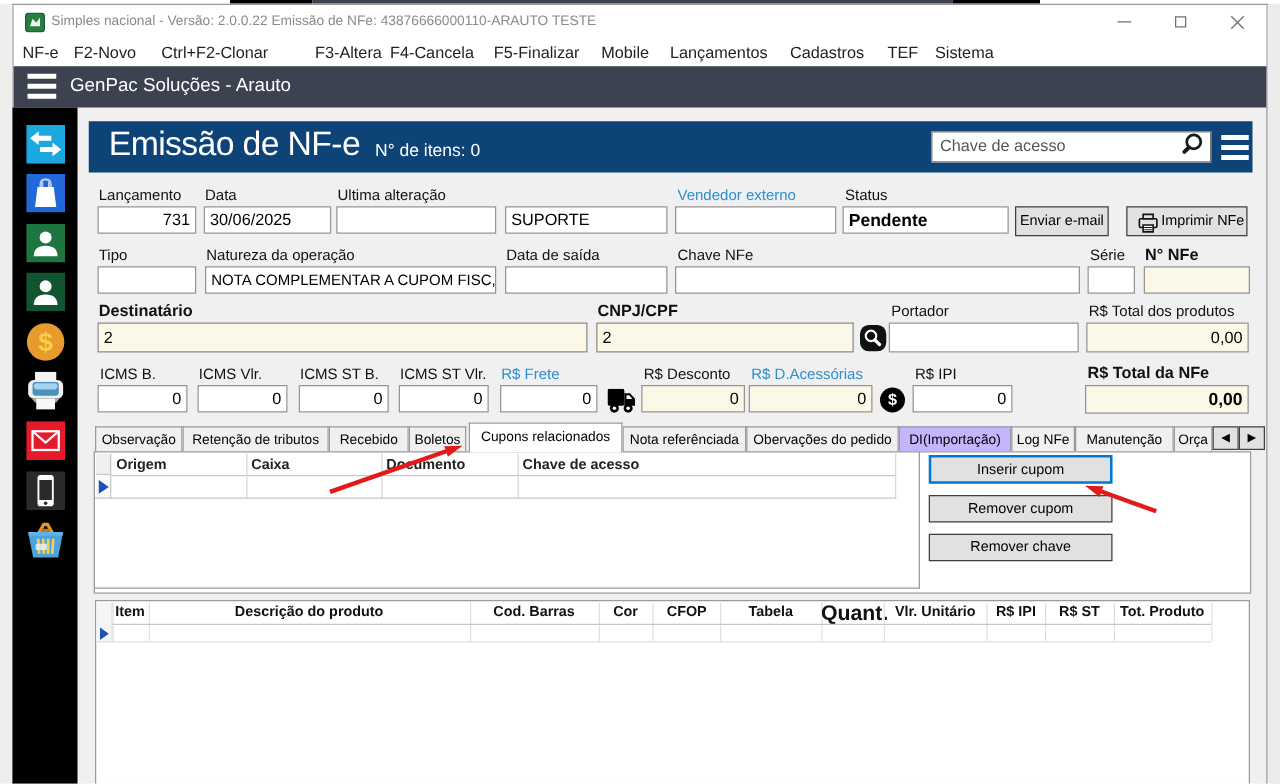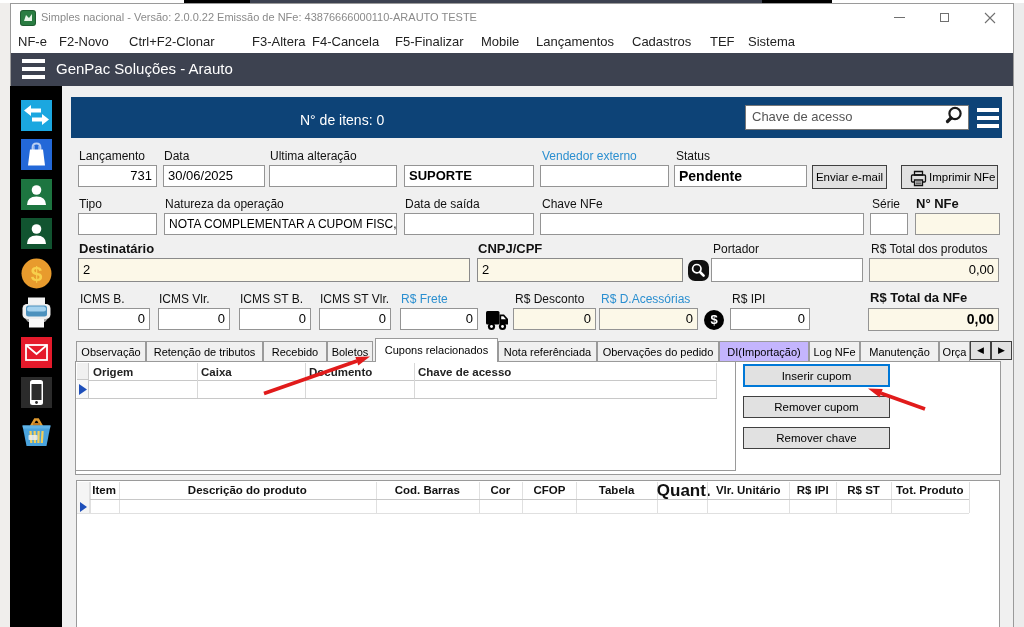--- a/index.html
+++ b/index.html
@@ -124,6 +124,7 @@
   </div>
 
 <div class="abs" style="left:71px;top:97px;width:931px;height:41px;background:#0d4377;">
+  <div class="abs" style="left:16px;top:3px;font-size:27px;letter-spacing:-0.5px;color:#fff;">Emissão de NF-e</div>
   <div class="abs" style="left:229px;top:15px;font-size:14px;color:#fff;">N° de itens: 0</div>
 
   <div class="abs" style="left:674px;top:8px;width:224px;height:25px;background:#fff;border:1px solid #777;"></div>

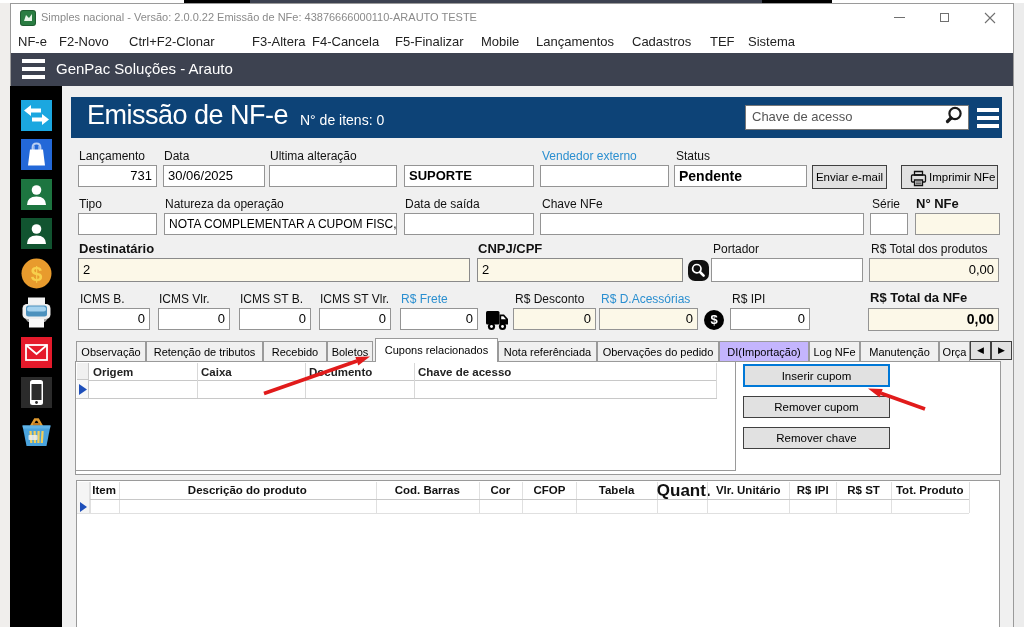--- a/index.html
+++ b/index.html
@@ -148,7 +148,7 @@
 <div class="fld" style="left:78px;top:165px;width:79px;height:22px;text-align:right;">731</div>
 <div class="fld" style="left:163px;top:165px;width:102px;height:22px;">30/06/2025</div>
 <div class="fld" style="left:269px;top:165px;width:128px;height:22px;"></div>
-<div class="fld" style="left:404px;top:165px;width:130px;height:22px;font-weight:bold;">SUPORTE</div>
+<div class="fld" style="left:404px;top:165px;width:130px;height:22px;">SUPORTE</div>
 <div class="fld" style="left:540px;top:165px;width:129px;height:22px;"></div>
 <div class="fld b" style="left:674px;top:165px;width:133px;height:22px;font-size:14px;">Pendente</div>
 <div class="btn" style="left:812px;top:165px;width:75px;height:24px;line-height:22px;">Enviar e-mail</div>

